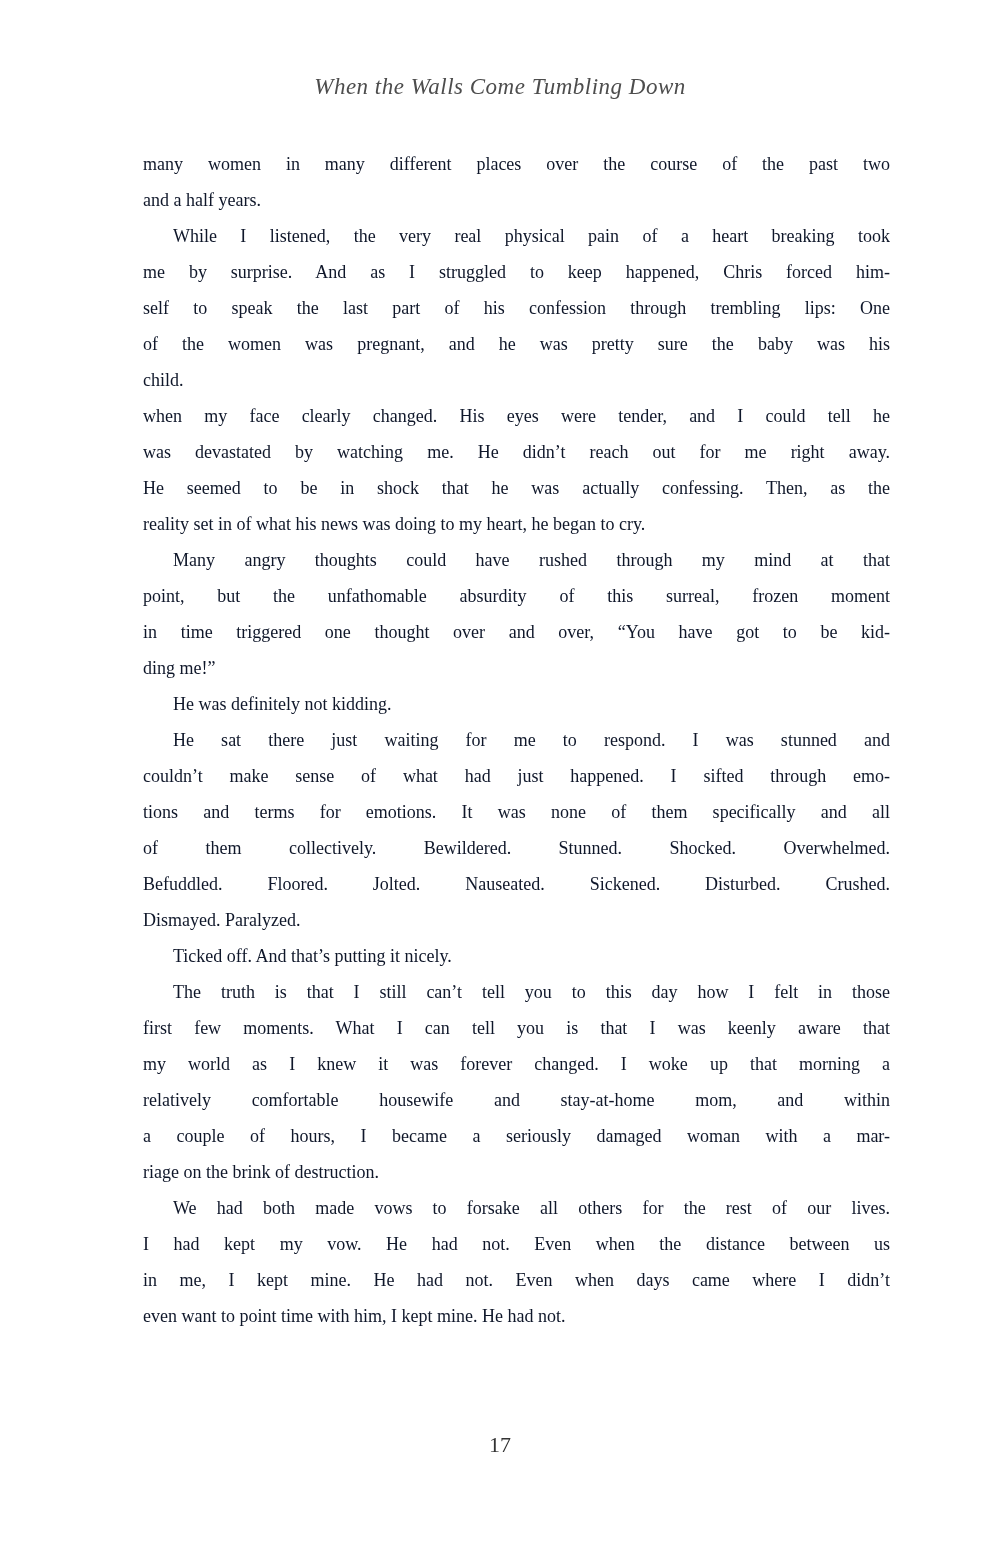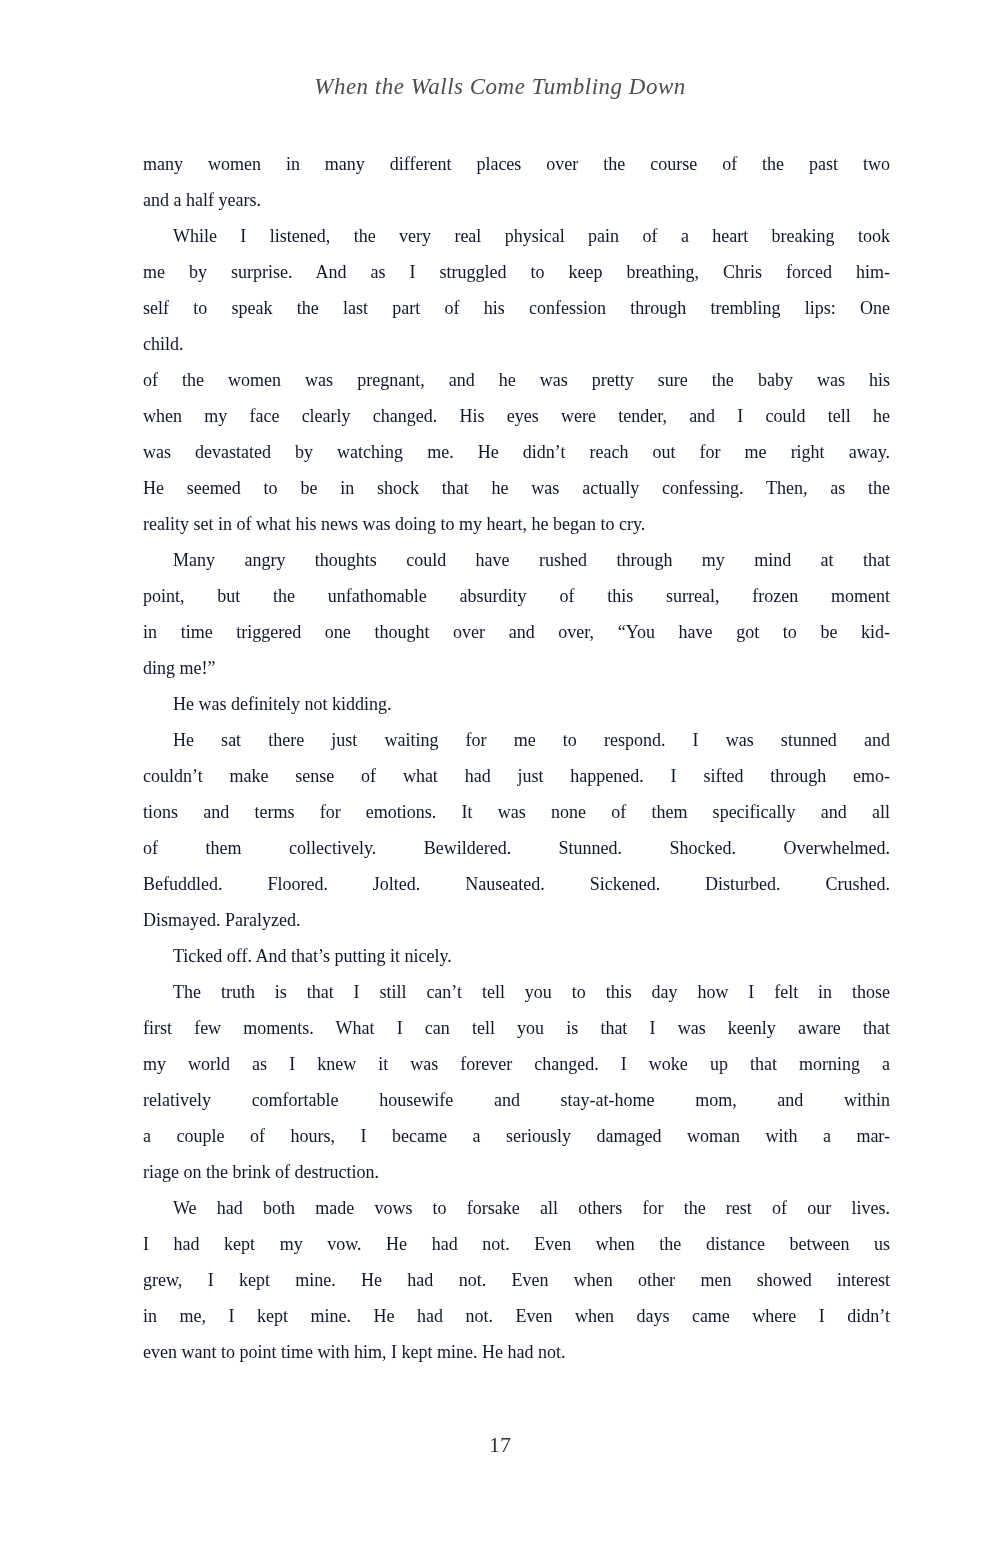--- a/index.html
+++ b/index.html
@@ -82,7 +82,7 @@
       </p>
       <p>
         <span class="line just firstindent">While I listened, the very real physical pain of a heart breaking took</span>
-        <span class="line just">me by surprise. And as I struggled to keep breathing, Chris forced him-</span>
+        <span class="line just">me by surprise. And as I struggled to keep happened, Chris forced him-</span>
         <span class="line just">self to speak the last part of his confession through trembling lips: One</span>
         <span class="line last">child.</span>
         <span class="line just">of the women was pregnant, and he was pretty sure the baby was his</span>

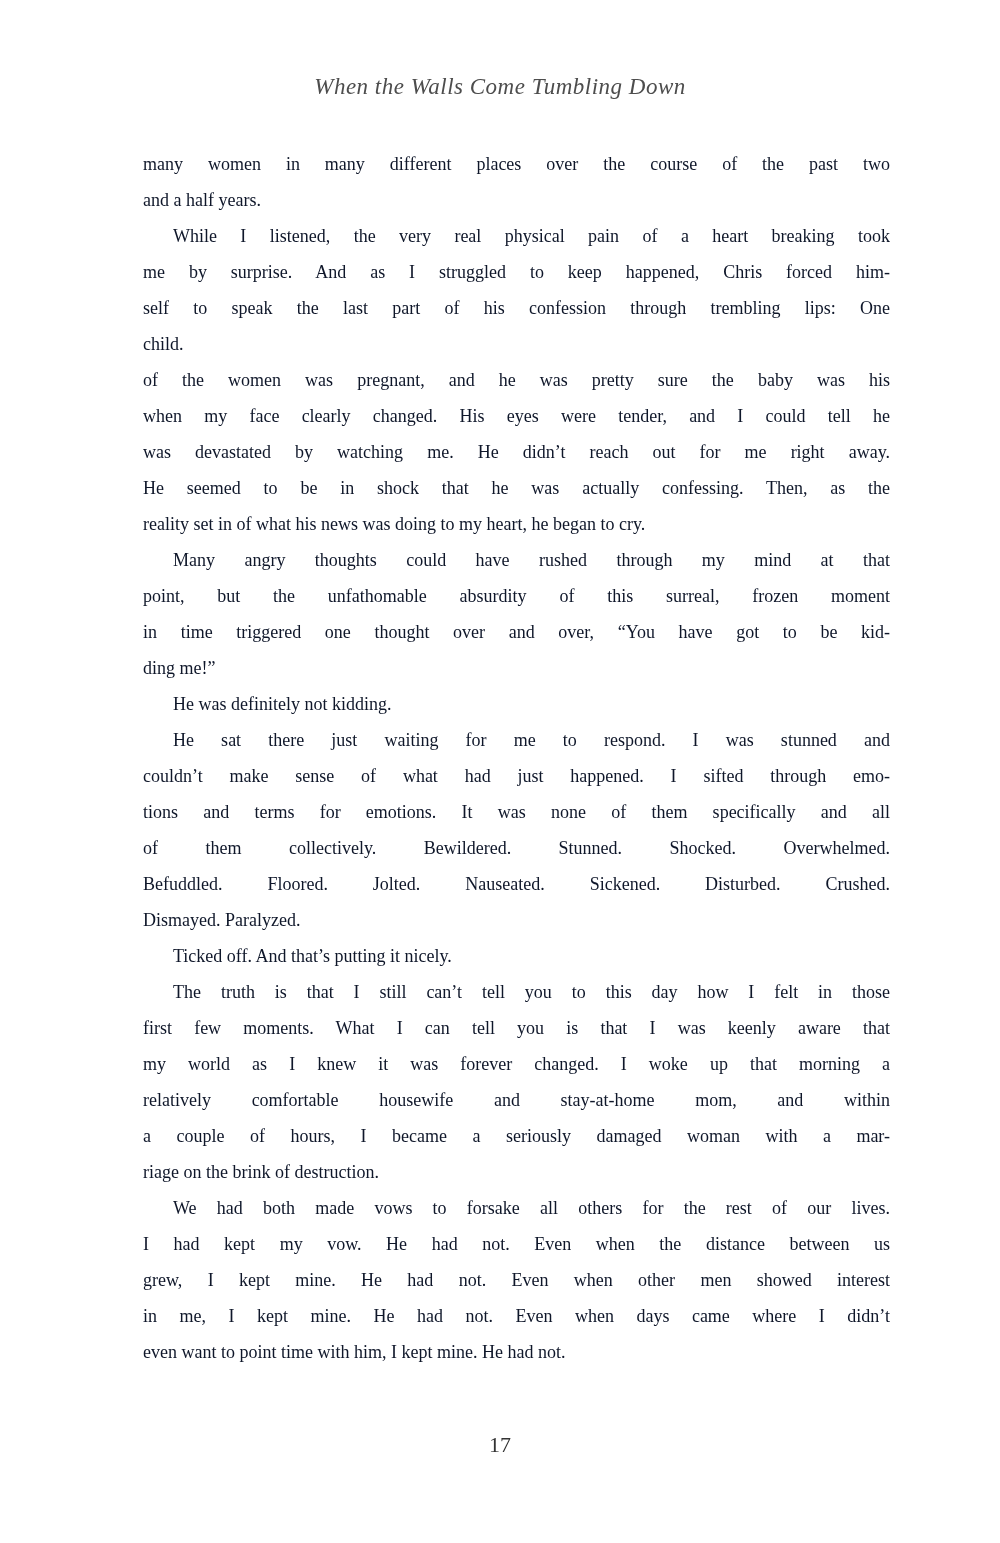--- a/index.html
+++ b/index.html
@@ -84,8 +84,8 @@
         <span class="line just firstindent">While I listened, the very real physical pain of a heart breaking took</span>
         <span class="line just">me by surprise. And as I struggled to keep happened, Chris forced him-</span>
         <span class="line just">self to speak the last part of his confession through trembling lips: One</span>
+        <span class="line just">of the women was pregnant, and he was pretty sure the baby was his</span>
         <span class="line last">child.</span>
-        <span class="line just">of the women was pregnant, and he was pretty sure the baby was his</span>
       </p>
       <p>
         <span class="line just">when my face clearly changed. His eyes were tender, and I could tell he</span>

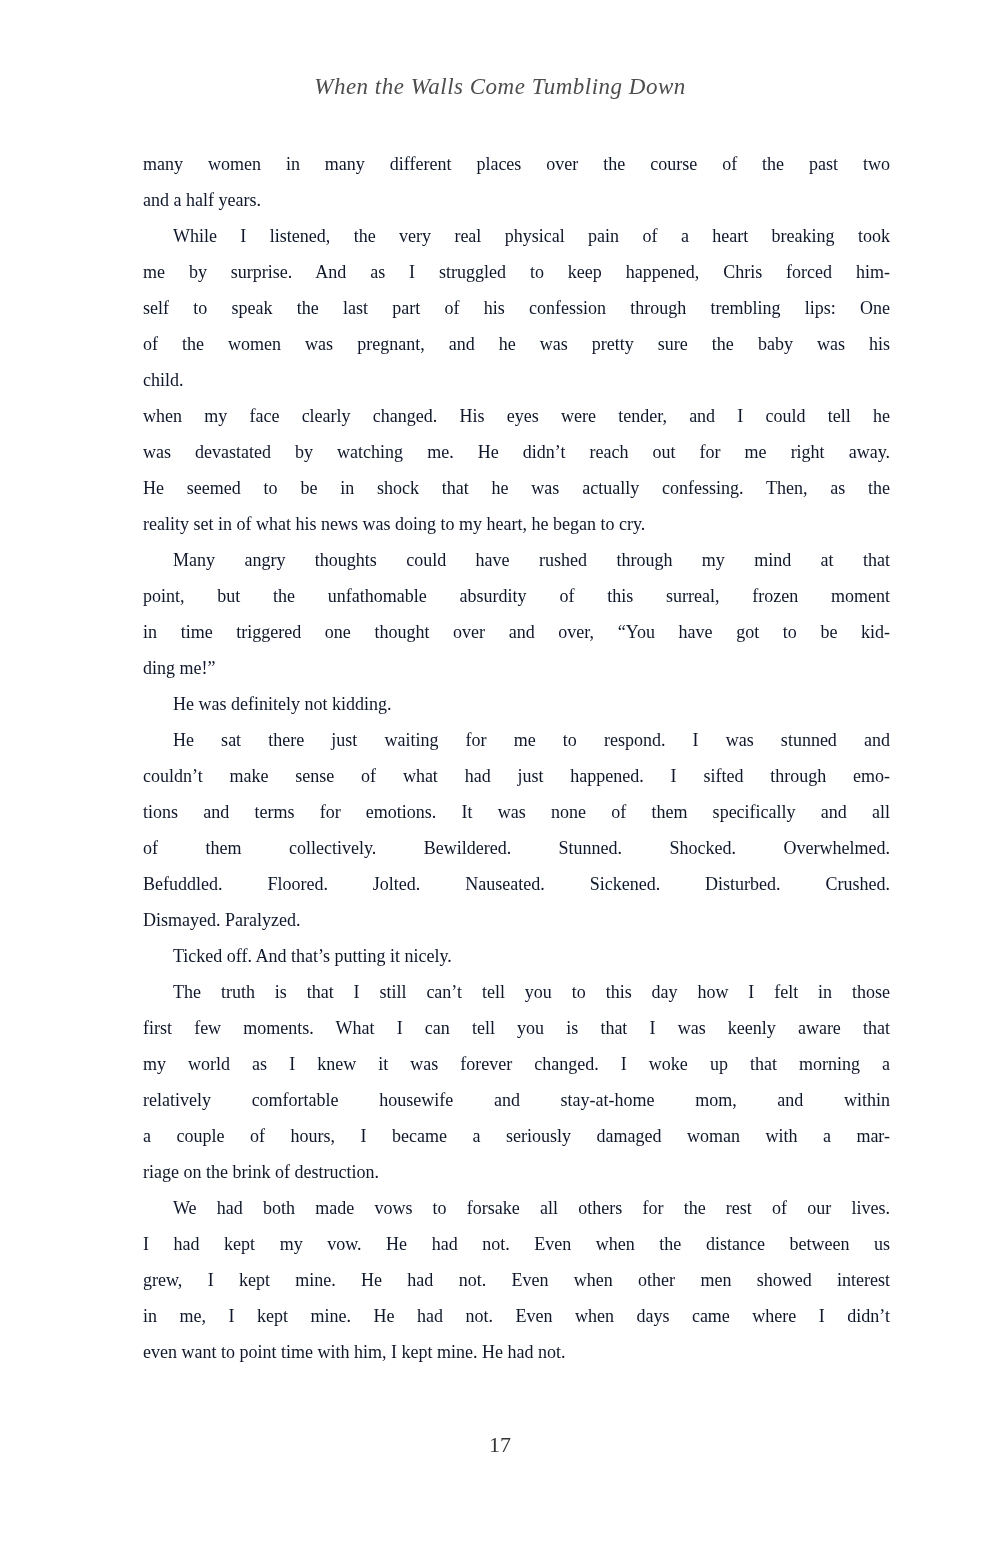--- a/index.html
+++ b/index.html
@@ -124,7 +124,6 @@
       <p>
         <span class="line just firstindent">We had both made vows to forsake all others for the rest of our lives.</span>
         <span class="line just">I had kept my vow. He had not. Even when the distance between us</span>
-        <span class="line just">grew, I kept mine. He had not. Even when other men showed interest</span>
         <span class="line just">in me, I kept mine. He had not. Even when days came where I didn’t</span>
         <span class="line last">even want to point time with him, I kept mine. He had not.</span>
       </p>

